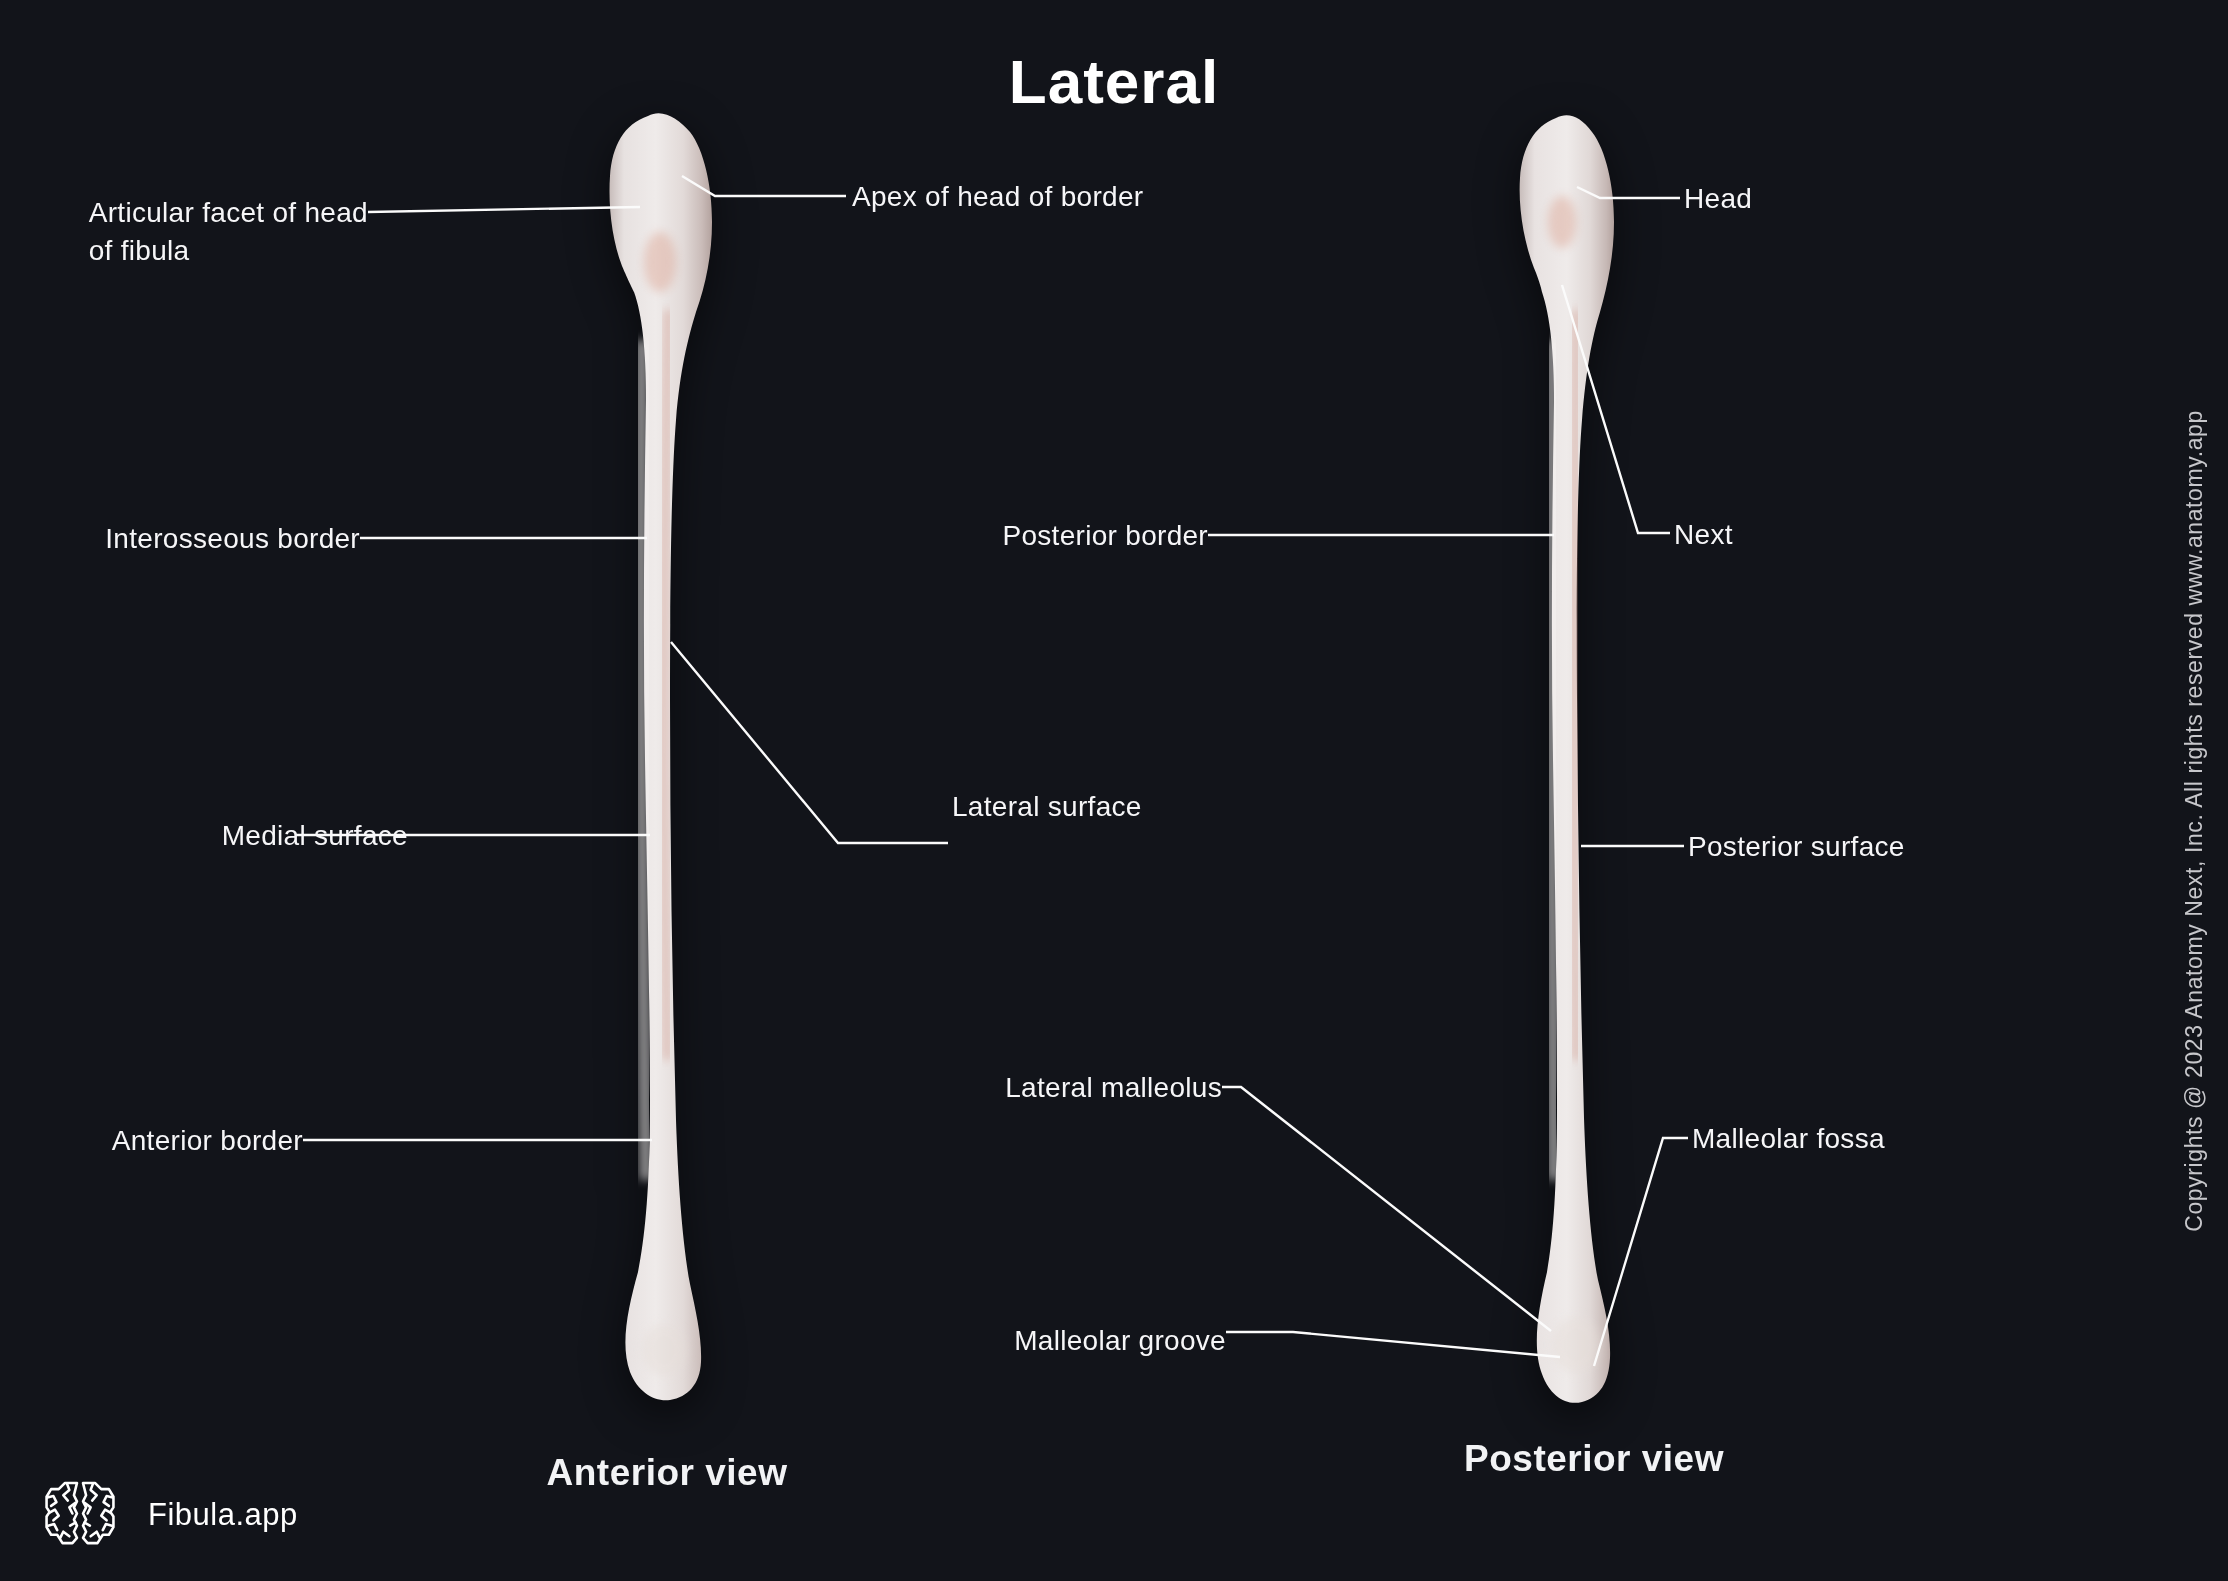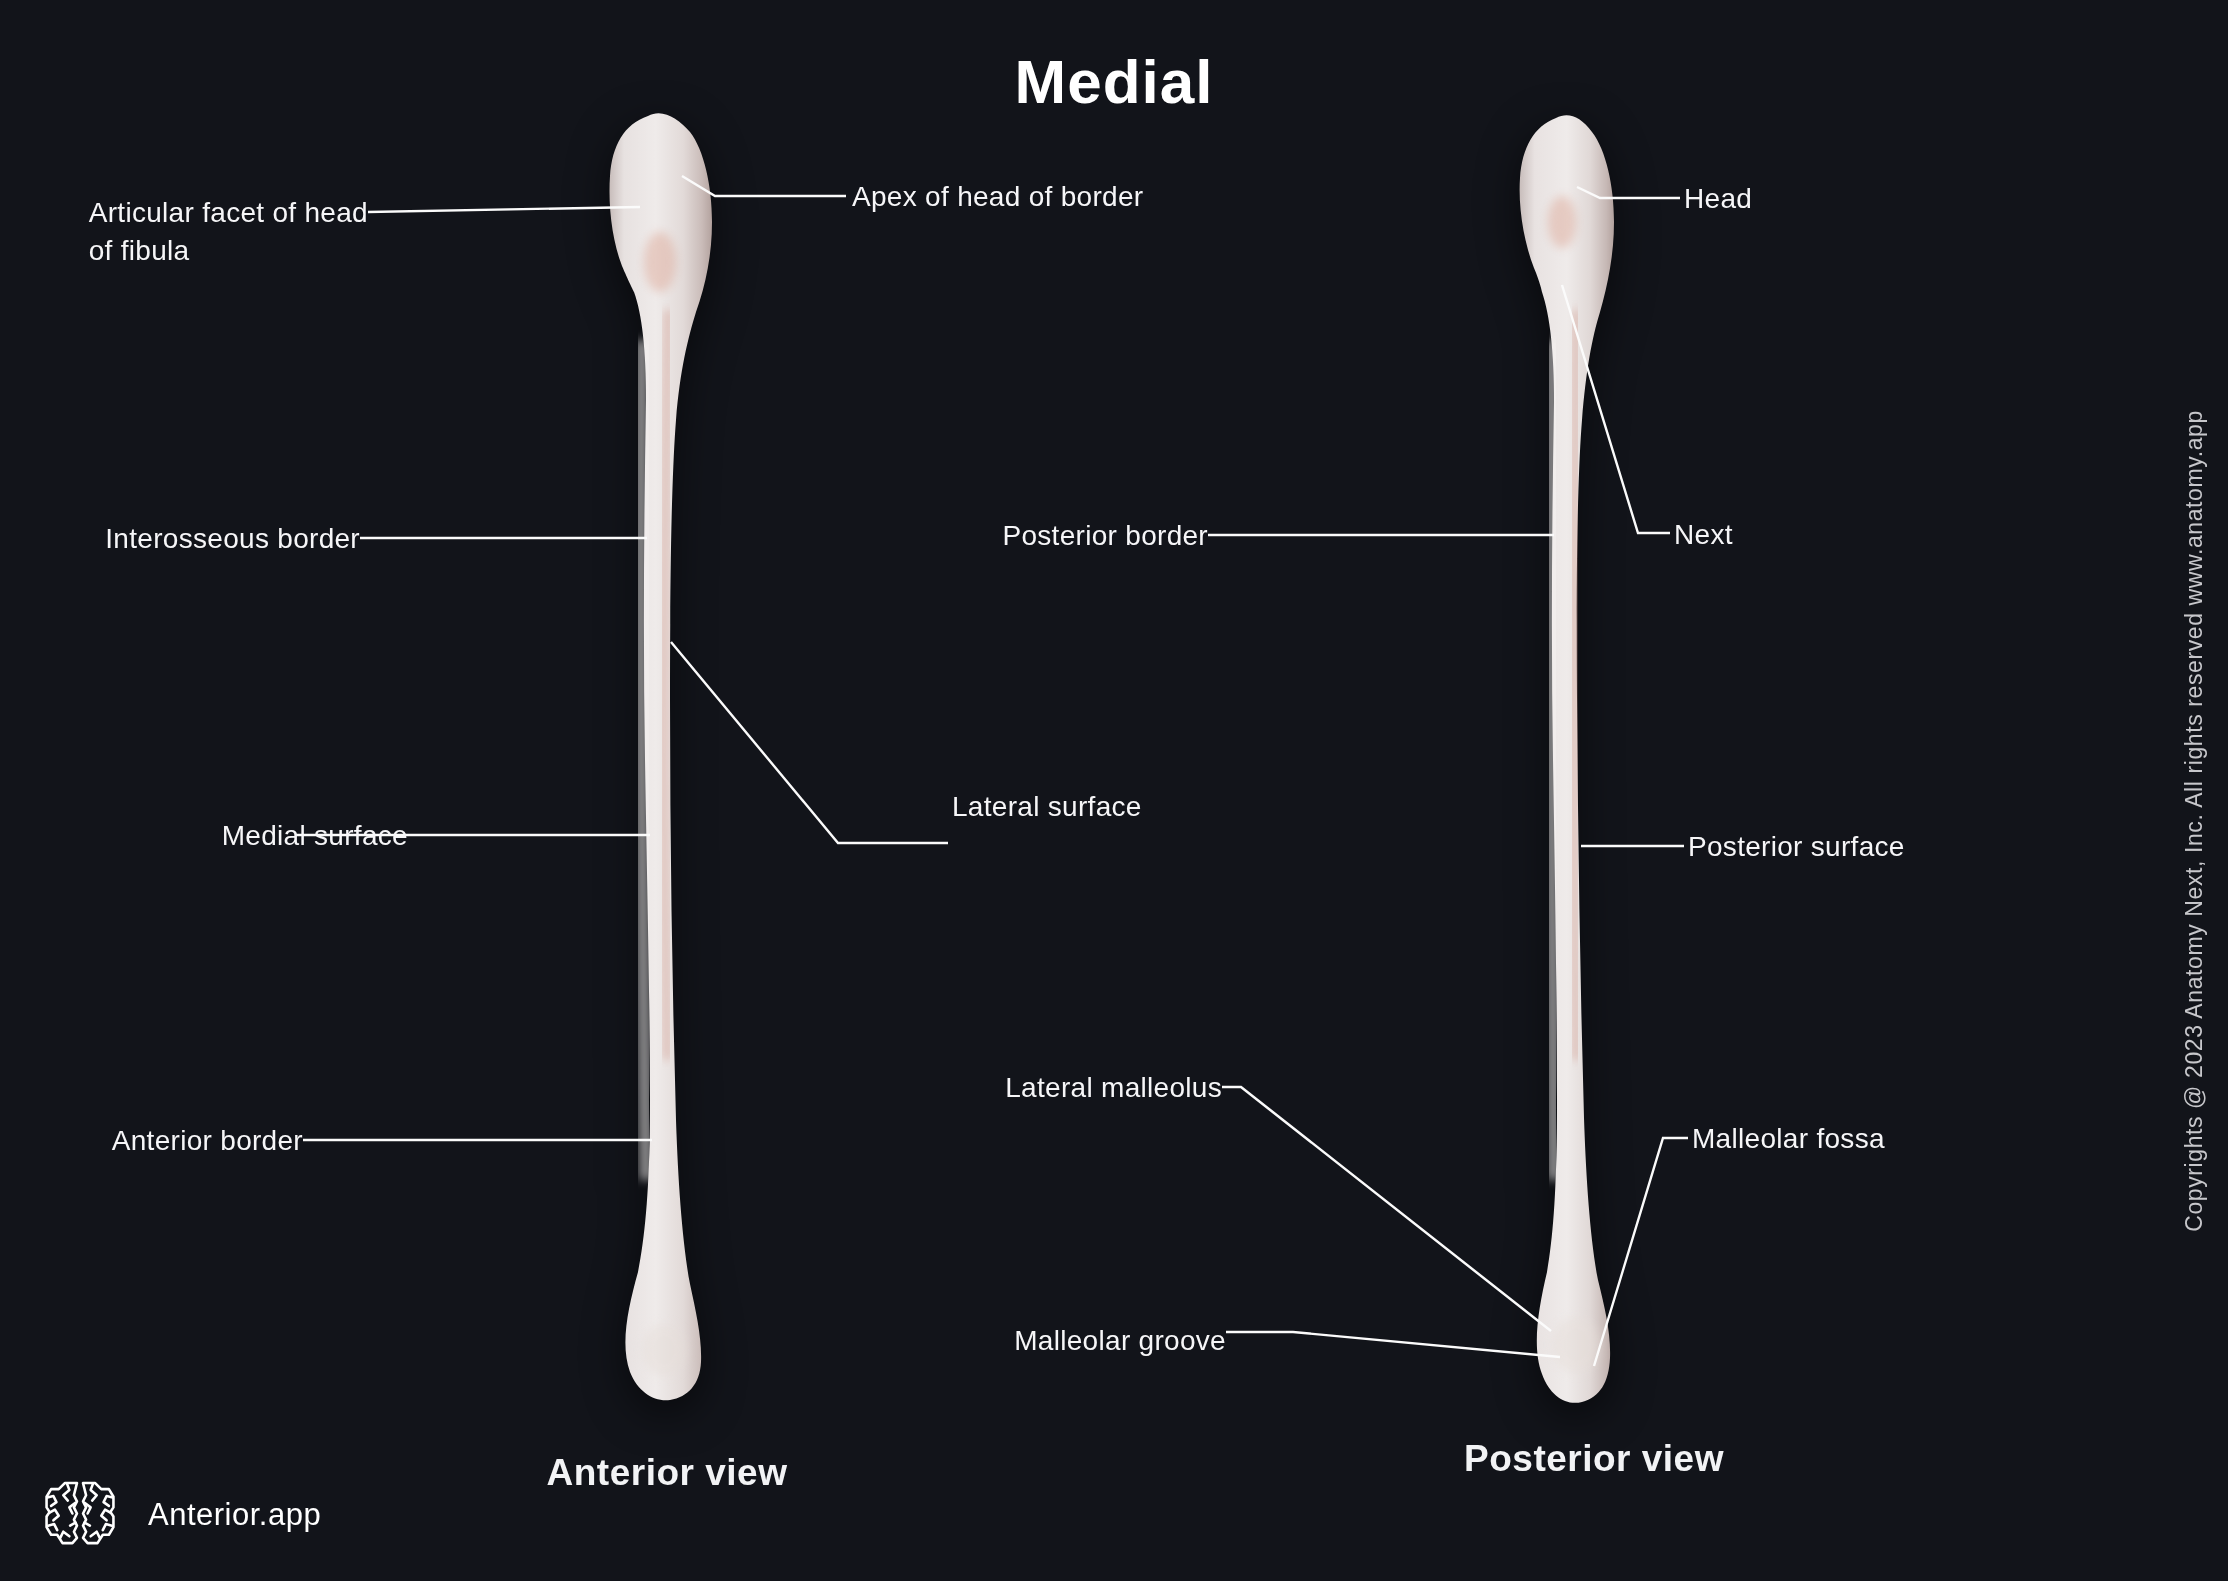--- a/index.html
+++ b/index.html
@@ -40,7 +40,7 @@
 
 <div class="canvas">
 
-  <div class="title">Medial</div>
+  <div class="title">Lateral</div>
 
   <svg class="artsvg" width="2228" height="1581" viewBox="0 0 2228 1581">
     <defs>

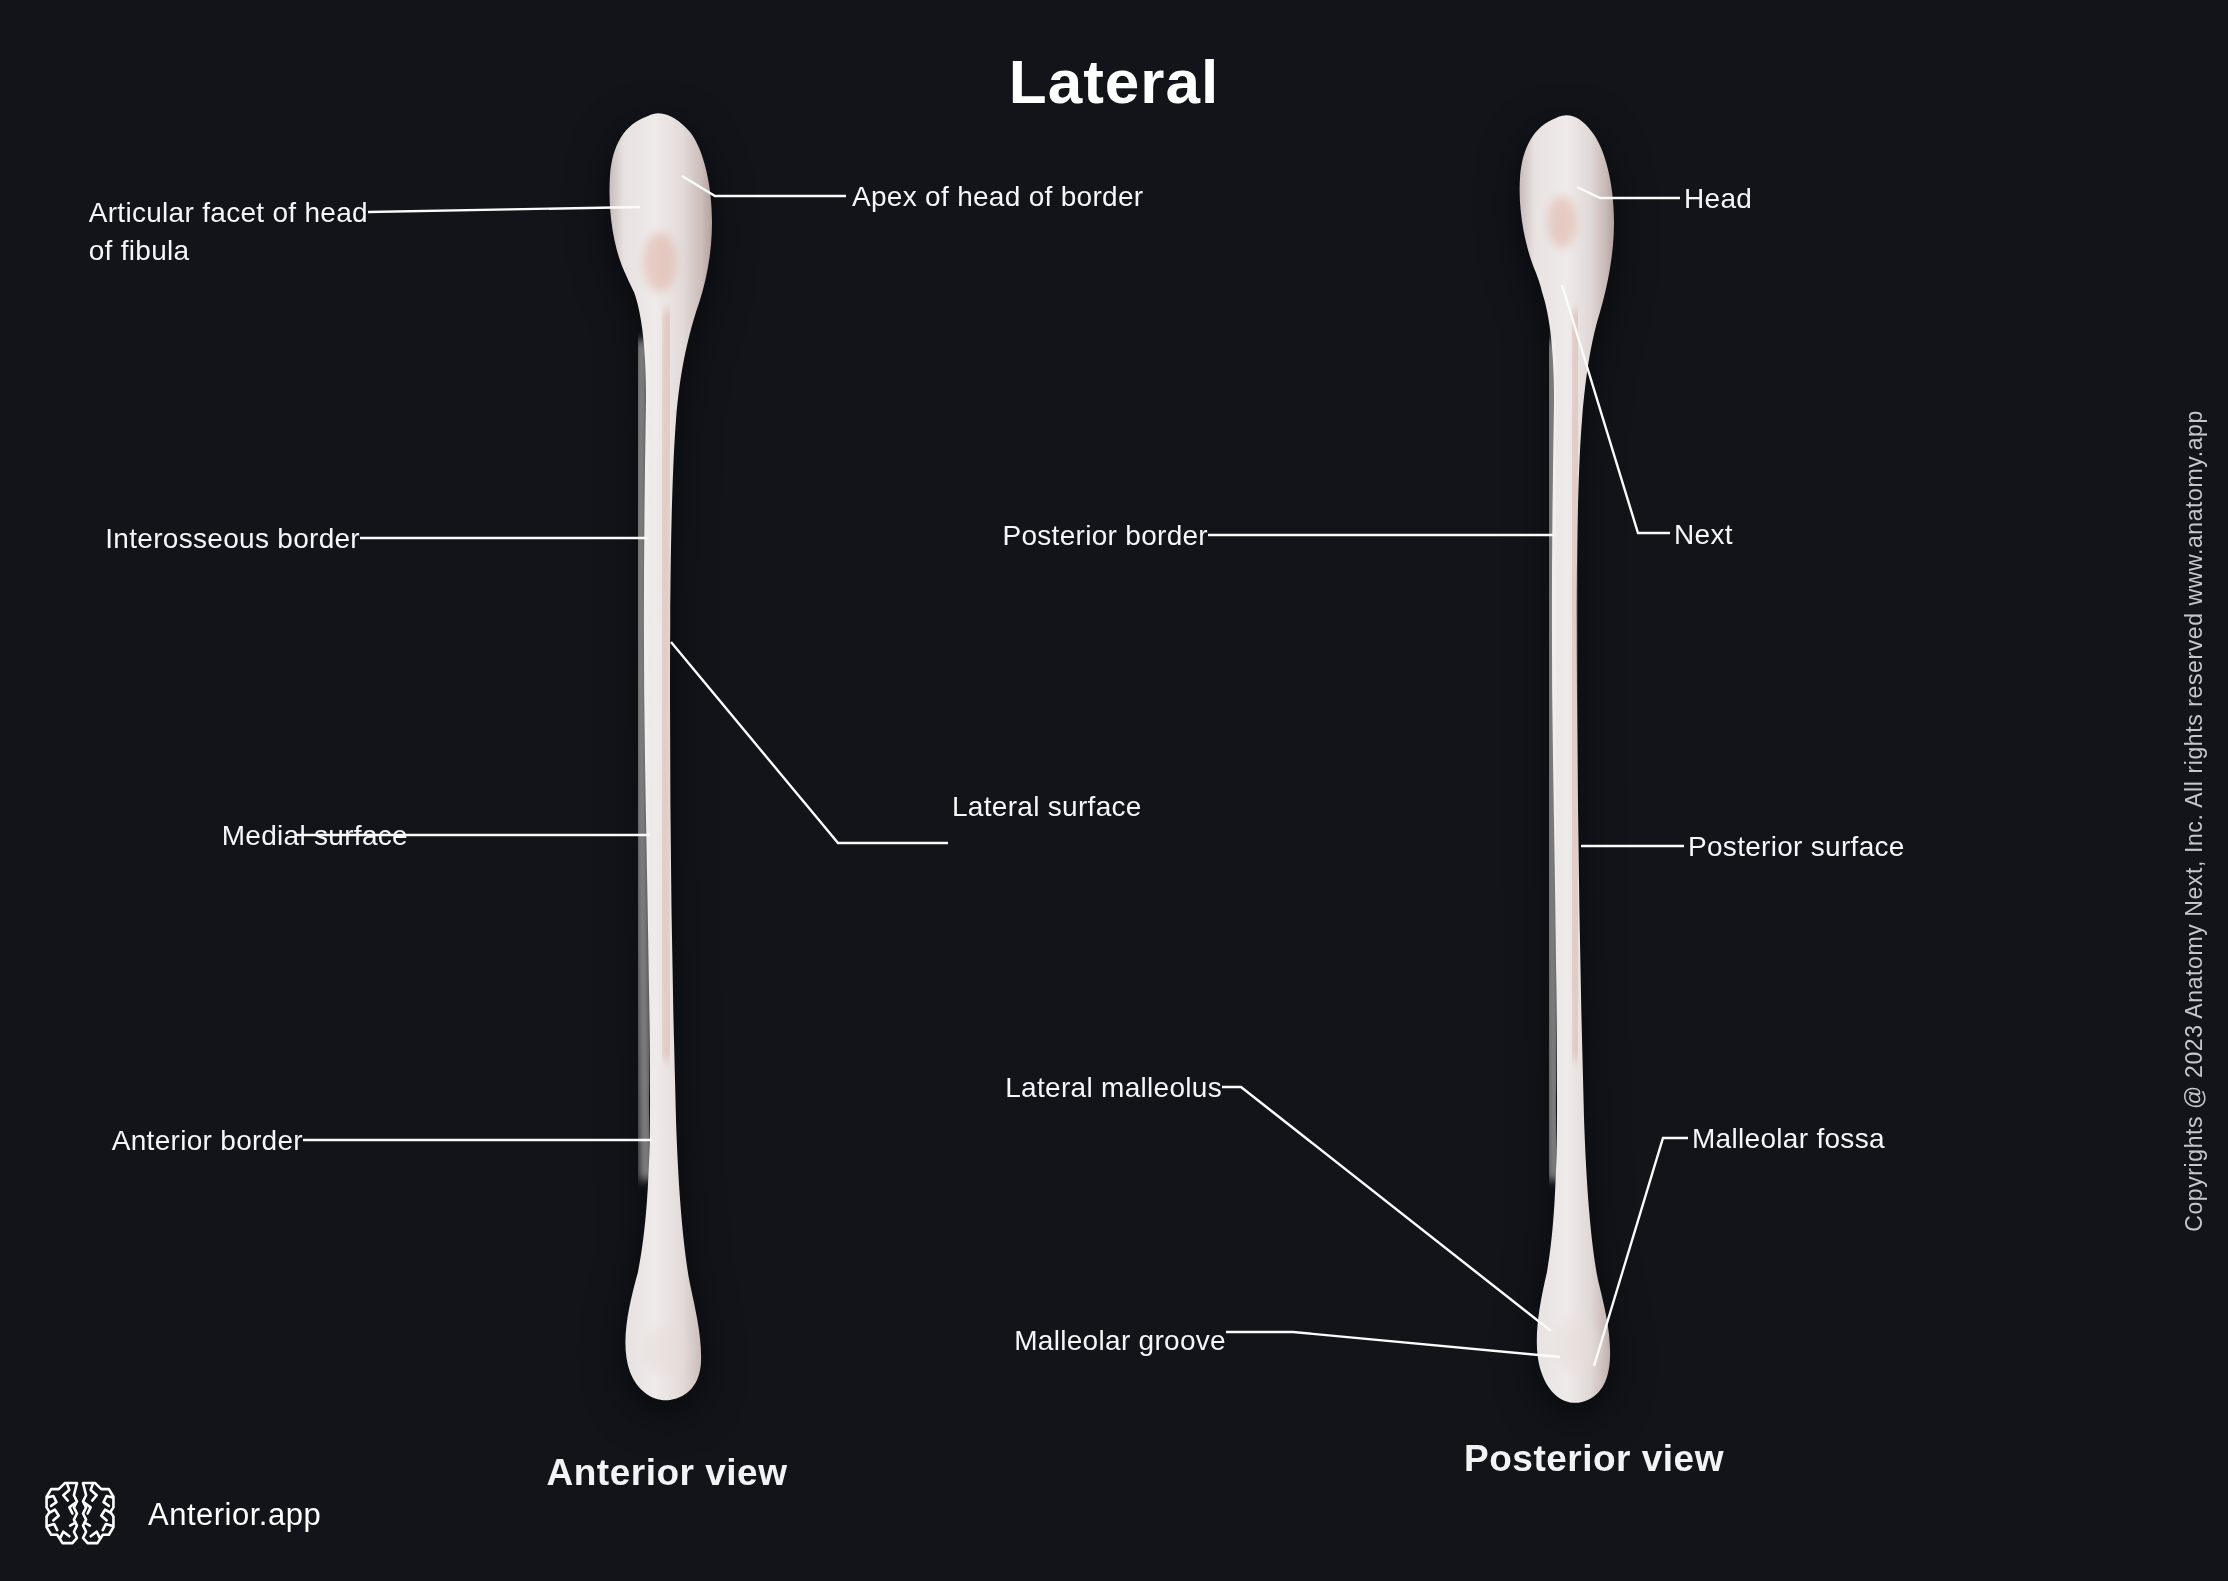--- a/index.html
+++ b/index.html
@@ -146,7 +146,7 @@
       </g>
       <use href="#hemiL" transform="translate(100,0) scale(-1,1)"></use>
     </svg>
-    <div class="logo-text">Anterior.app</div>
+    <div class="logo-text">Fibula.app</div>
   </div>
 
   <div class="copyright">Copyrights @ 2023 Anatomy Next, Inc. All rights reserved www.anatomy.app</div>

